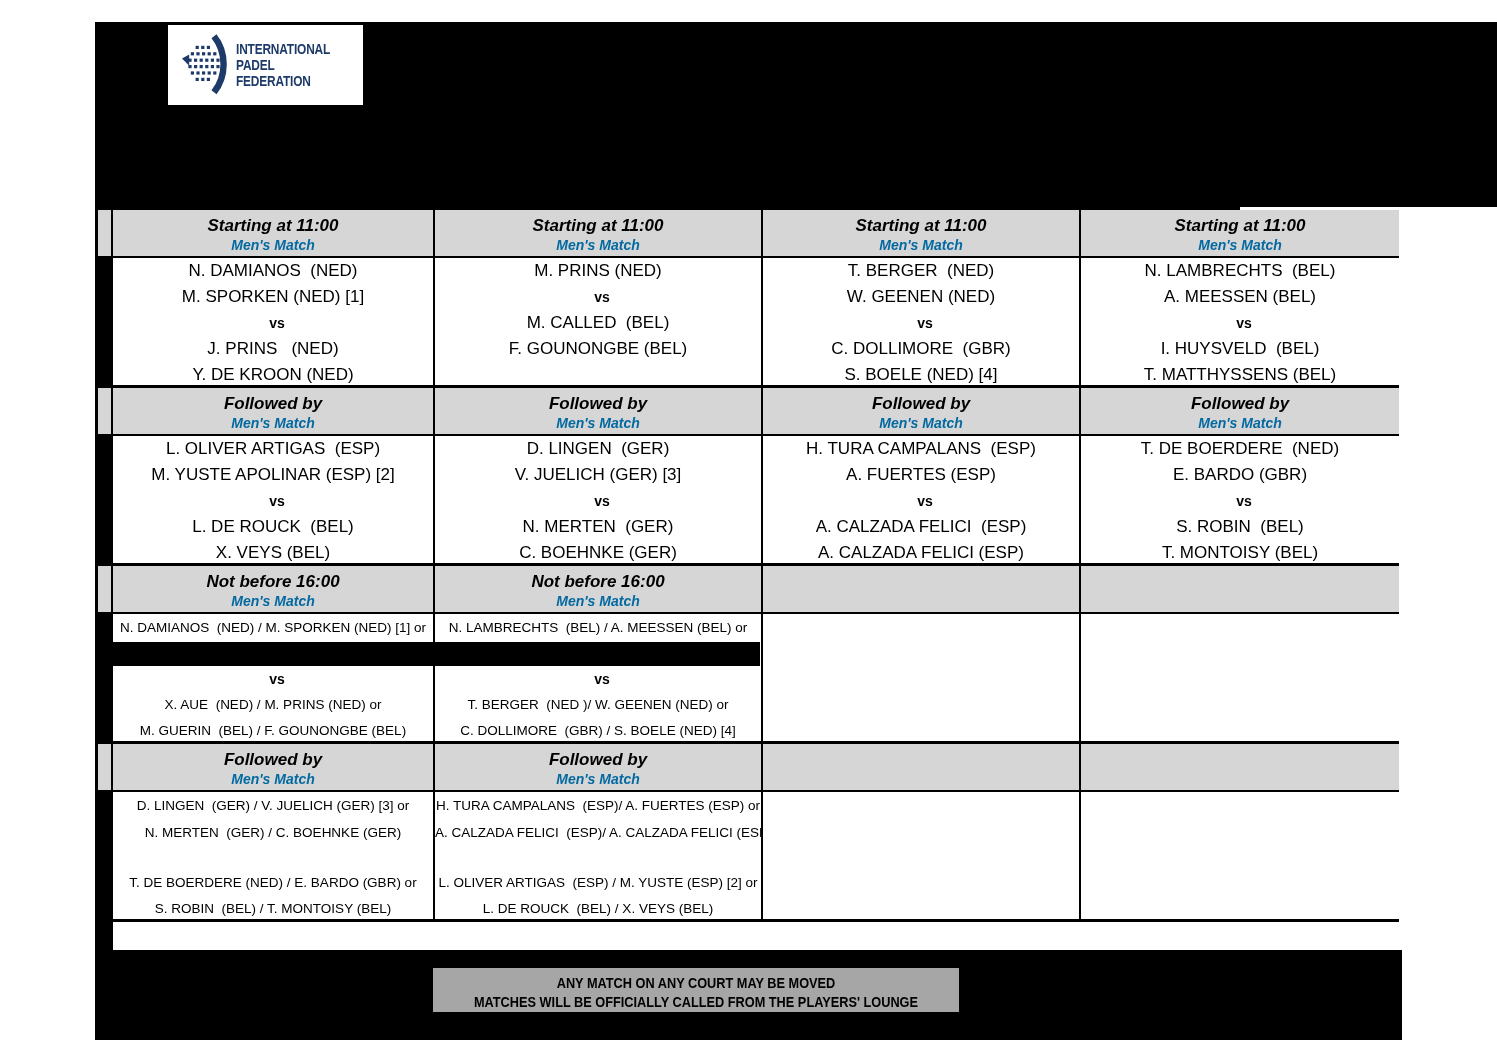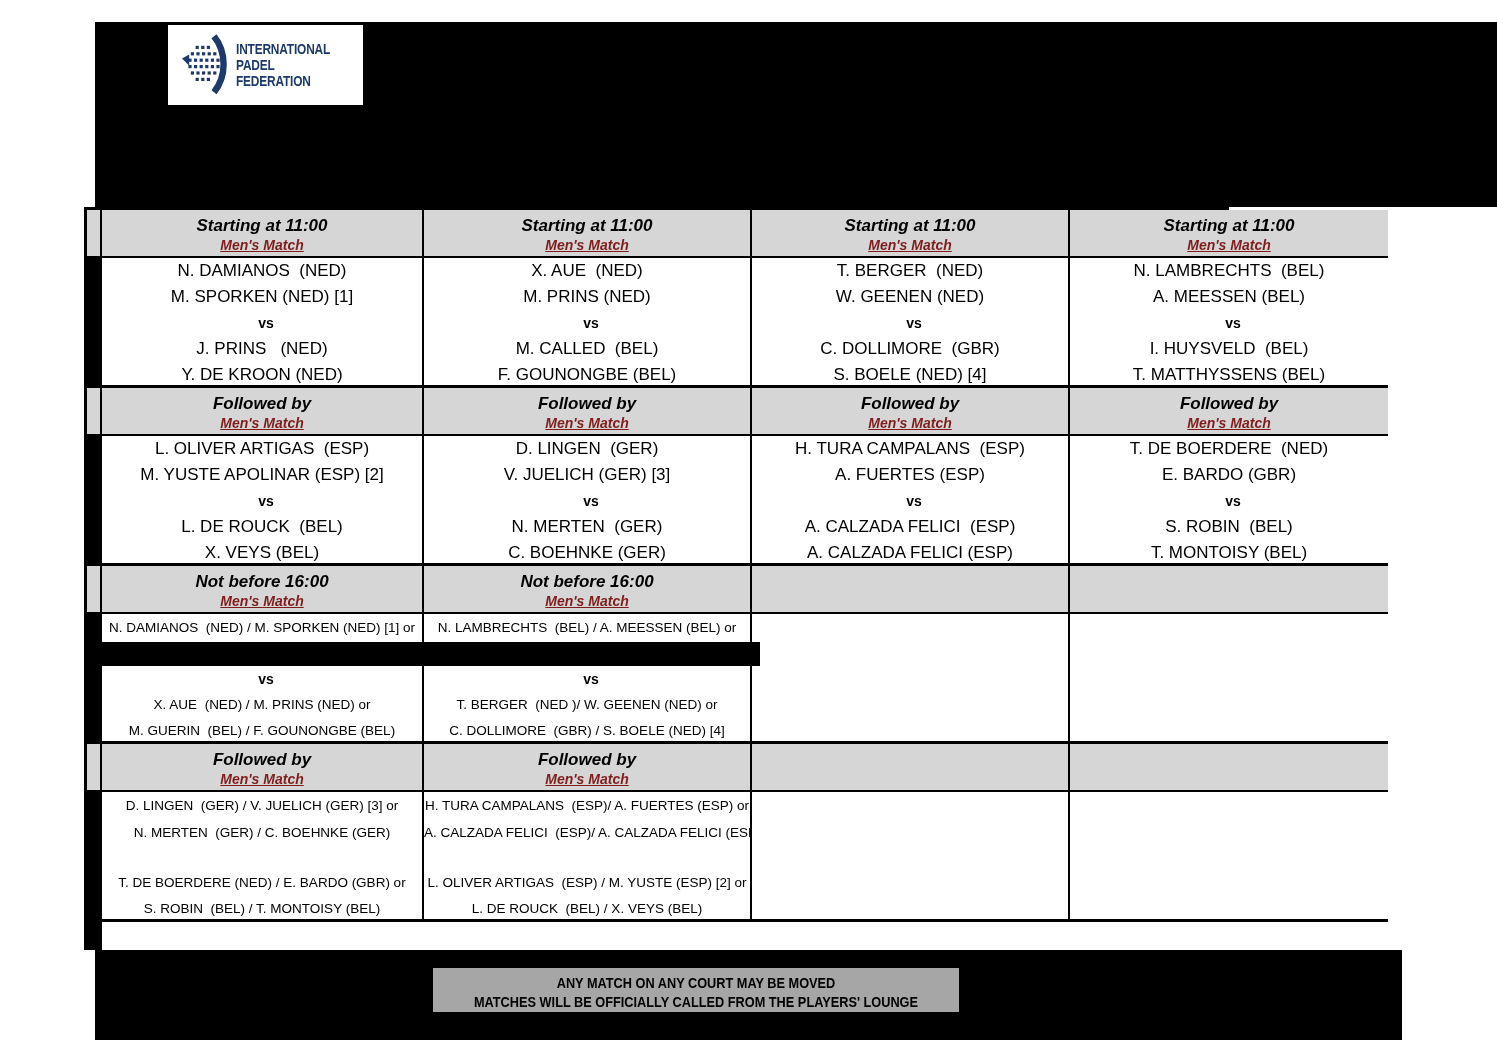--- a/index.html
+++ b/index.html
@@ -22,7 +22,7 @@
 
   
   .schedule {
-    position:absolute; left:84px; top:207px; width:1145px; box-sizing:border-box;
+    position:absolute; left:95px; top:207px; width:1145px; box-sizing:border-box;
     border:3px solid #000; border-bottom:none;
     display:grid;
     grid-template-columns:15px 322px 328px 318px 318px;

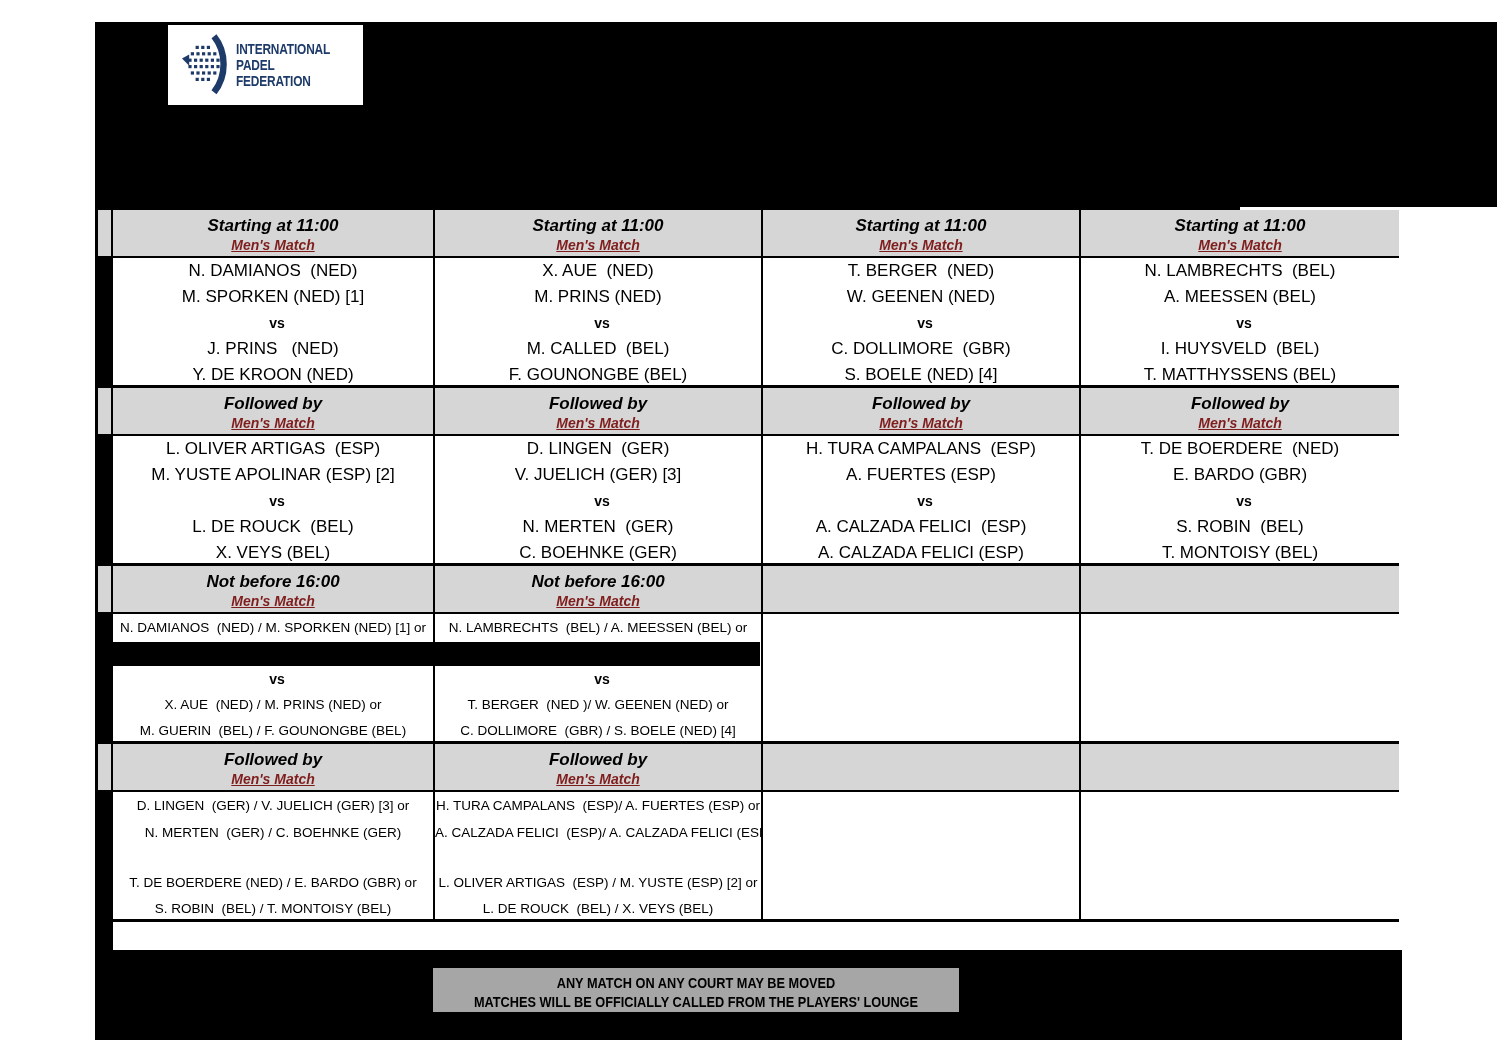--- a/index.html
+++ b/index.html
@@ -39,7 +39,7 @@
   .strip.bottom { background:#000000; }
 
   .h-time { margin-top:5px; font-size:17px; font-weight:bold; font-style:italic; line-height:21px; color:#000; }
-  .h-cat  { font-size:14px; font-weight:bold; font-style:italic; line-height:18px; color:#7f1d1d;text-decoration:underline; }
+  .h-cat  { font-size:14px; font-weight:bold; font-style:italic; line-height:18px; color:#0369a1; }
 
   .line { white-space:pre; color:#000; }
   .line.name  { font-size:17px;   line-height:26px; height:26px; }

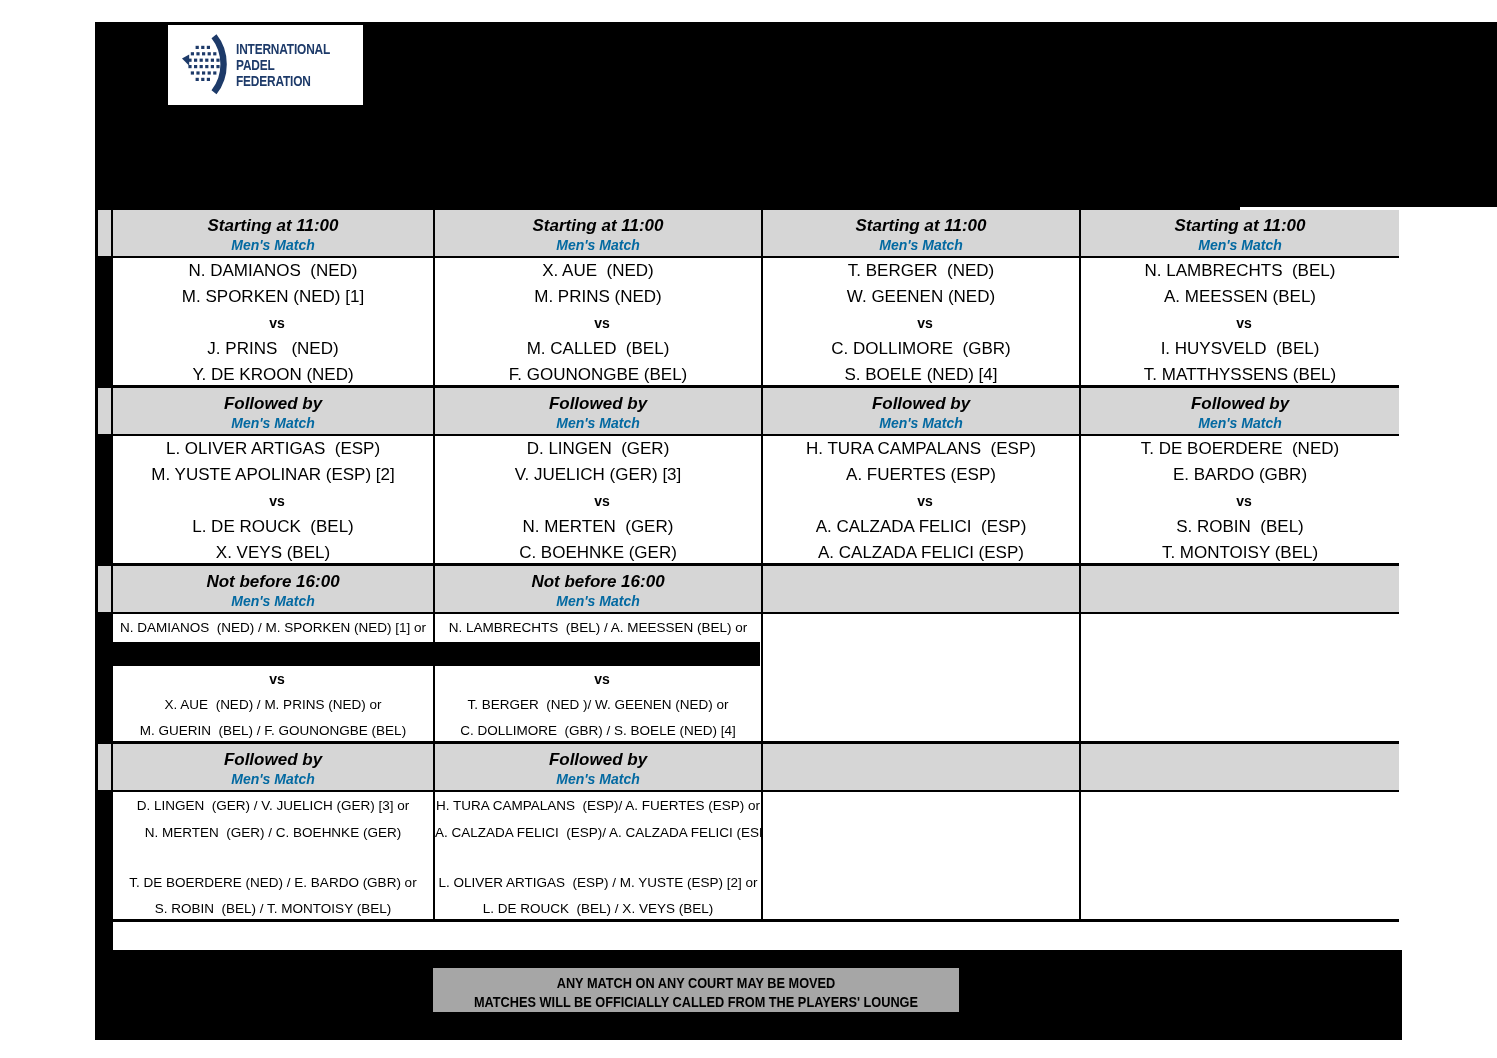--- a/index.html
+++ b/index.html
@@ -136,7 +136,6 @@
         <div class="line name">Y. DE KROON (NED)</div>
       </div>
       <div class="cell body">
-        <div class="line name">X. AUE  (NED)</div>
         <div class="line name">M. PRINS (NED)</div>
         <div class="line vs">vs</div>
         <div class="line name">M. CALLED  (BEL)</div>

